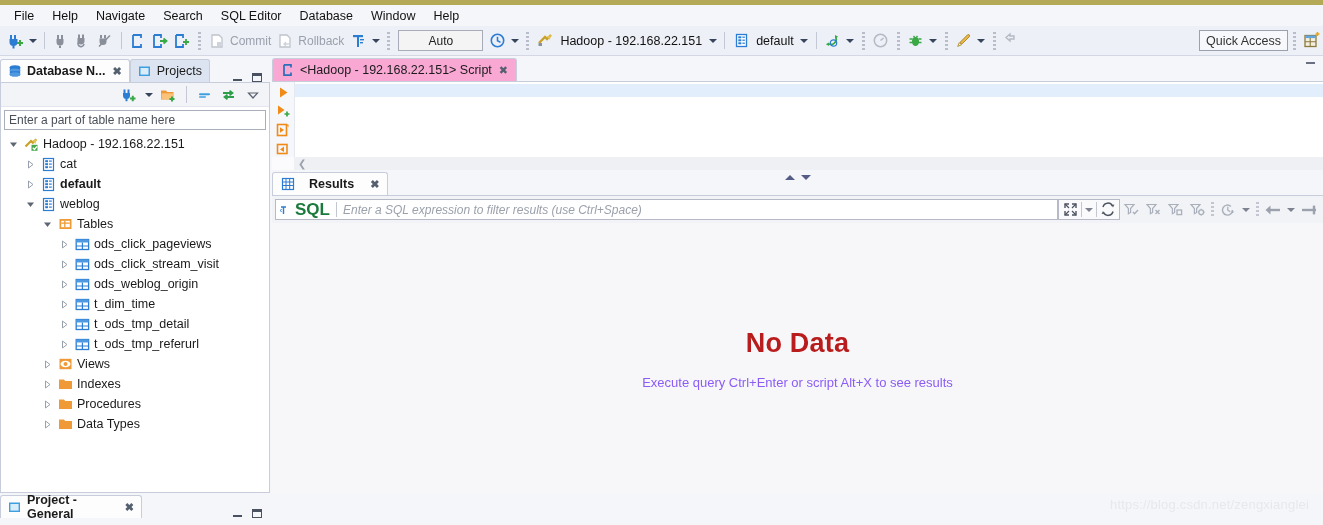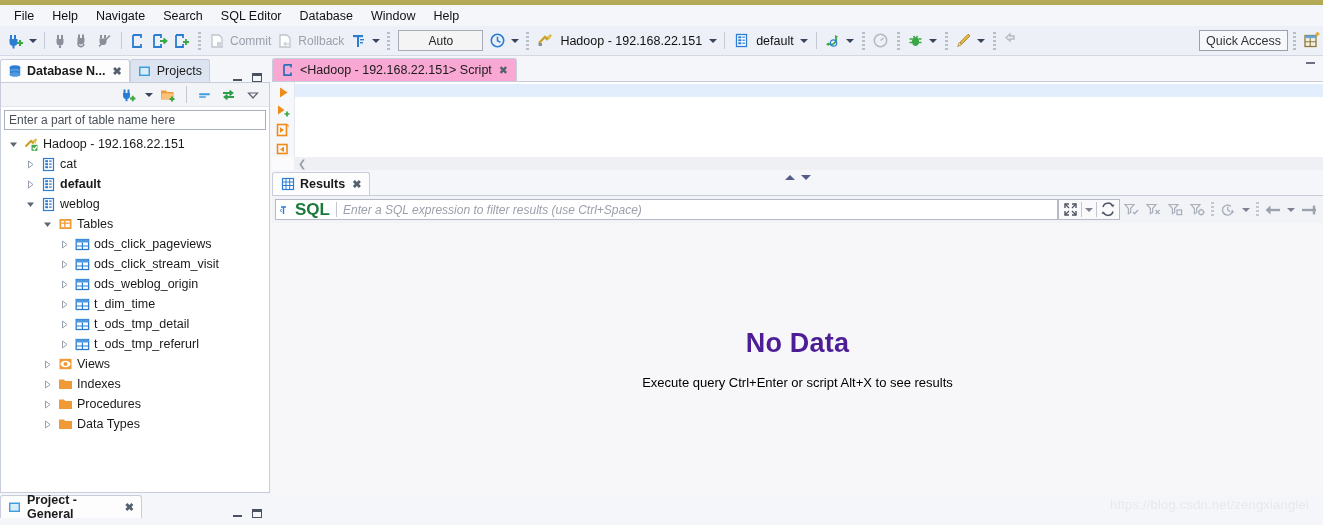--- a/index.html
+++ b/index.html
@@ -161,7 +161,7 @@
     position: absolute; left: 272px; top: 172px; width: 1051px; height: 321px;
   }
   .rtab {
-    height: 23px; display: inline-flex; align-items: center; gap: 5px;
+    height: 23px; display: inline-flex; align-items: center; gap: 14px;
     padding: 0 8px; font-size: 12.5px; background: #fdfdfe; font-weight: bold;
     border: 1px solid #c8cddb; border-bottom: none; border-radius: 3px 3px 0 0;
   }

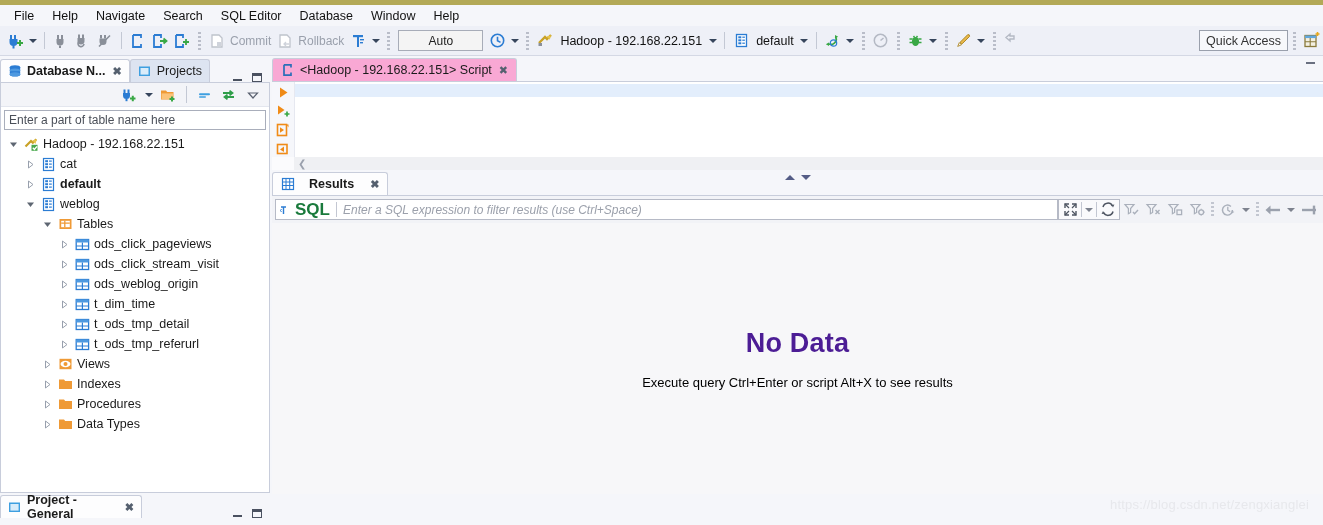--- a/index.html
+++ b/index.html
@@ -196,7 +196,7 @@
     background: #f7f7f9; display: flex; flex-direction: column;
     align-items: center; justify-content: center;
   }
-  .nodata-title { font-size: 27px; font-weight: bold; color: #4c1d95; letter-spacing: .2px; }
+  .nodata-title { font-size: 27px; font-weight: bold; color: #b91c1c; letter-spacing: .2px; }
   .nodata-sub { font-size: 13px; color: #000000; margin-top: 16px; }
 
   

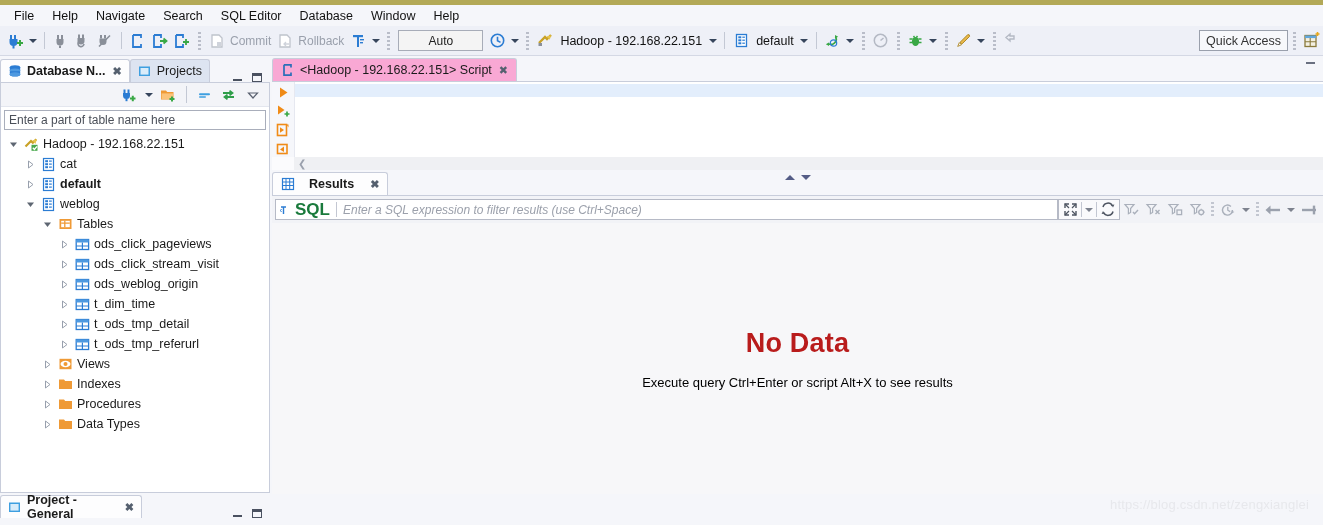--- a/index.html
+++ b/index.html
@@ -197,7 +197,7 @@
     align-items: center; justify-content: center;
   }
   .nodata-title { font-size: 27px; font-weight: bold; color: #b91c1c; letter-spacing: .2px; }
-  .nodata-sub { font-size: 13px; color: #000000; margin-top: 16px; }
+  .nodata-sub { font-size: 13px; color: #8b5cf6; margin-top: 16px; }
 
   
   .bottom-panel {

